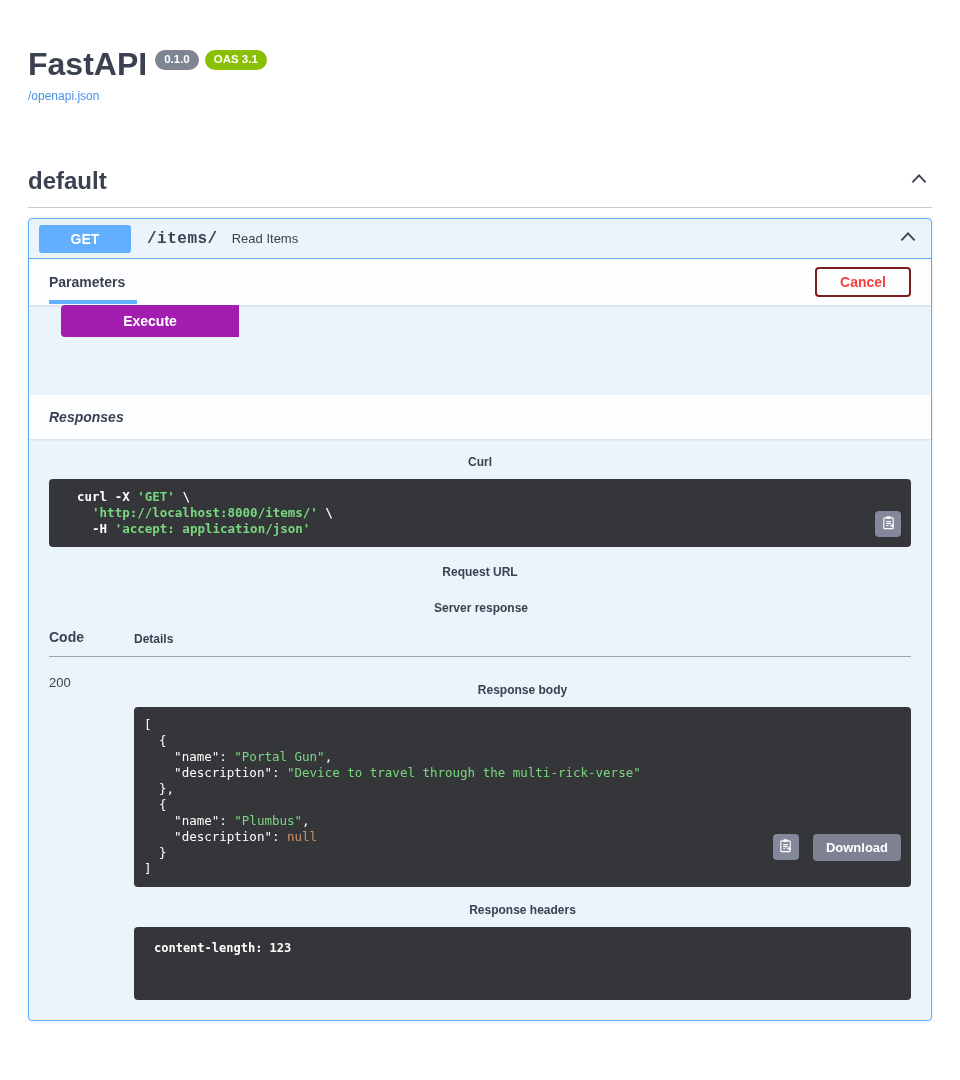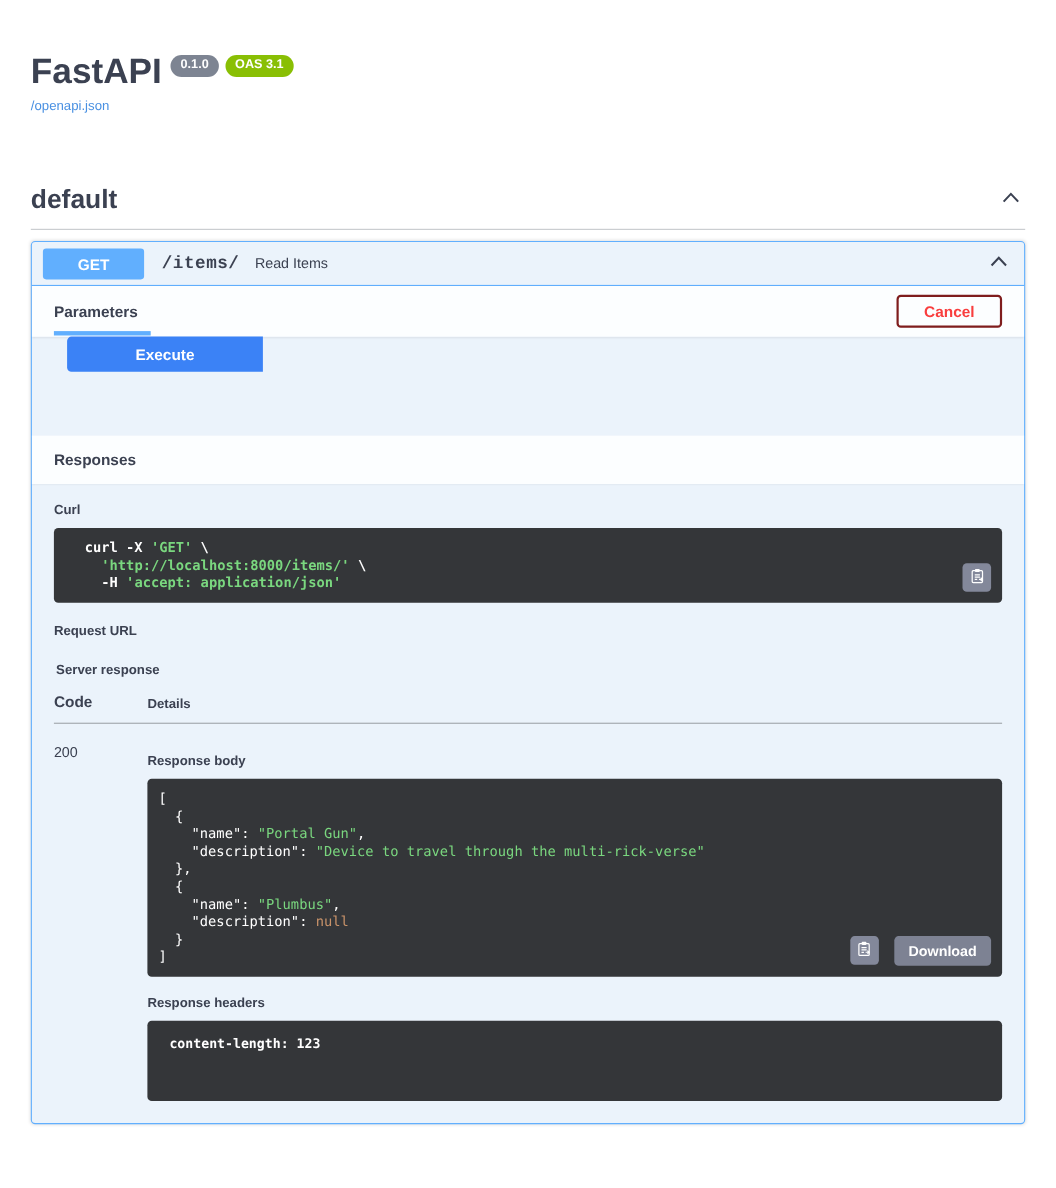--- a/index.html
+++ b/index.html
@@ -47,7 +47,7 @@
   .no-params { font-size:14px; color:#3b4151; padding:22px 20px 40px 22px; }
 
   .execute-wrapper { display:flex; padding:0 32px 30px 32px; }
-  .btn-execute { background:#3b82f6; color:#fff; border:none; font-weight:bold; font-size:14px;
+  .btn-execute { background:#a21caf; color:#fff; border:none; font-weight:bold; font-size:14px;
     width:178px; padding:8px 0; border-radius:4px 0 0 4px; cursor:pointer;
     font-family:"Liberation Sans", sans-serif; }
   .btn-clear { flex:1; background:#fff; color:#3b4151; border:1px solid #888; font-weight:bold;

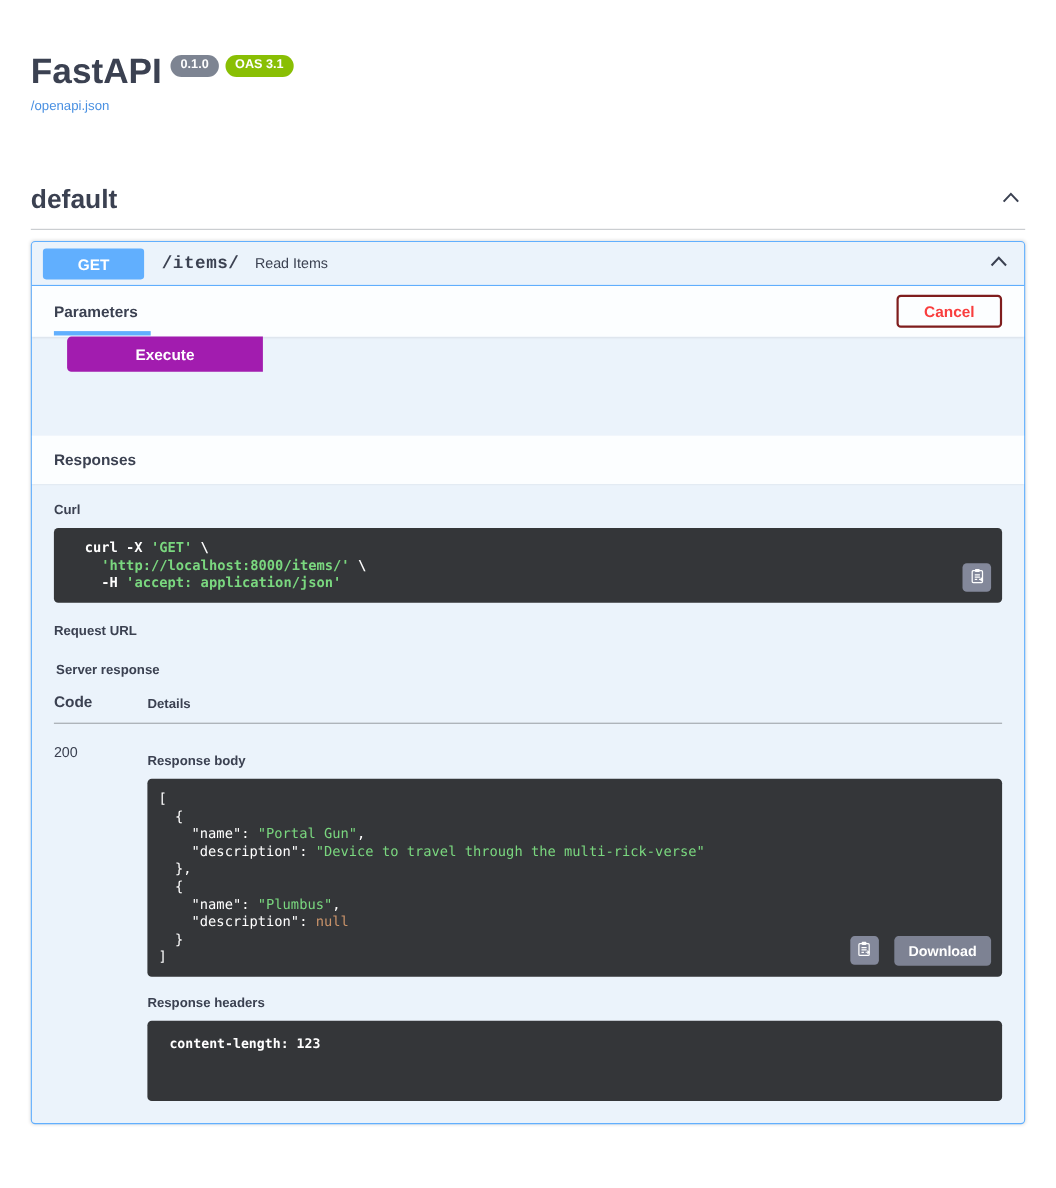--- a/index.html
+++ b/index.html
@@ -41,7 +41,7 @@
   .btn-cancel { background:transparent; border:2px solid #7f1d1d; color:#f93e3e; font-weight:bold;
     font-size:14px; padding:5px 23px; border-radius:4px; cursor:pointer; margin-bottom:8px;
     font-family:"Liberation Sans", sans-serif; }
-  .resp-header-bar { margin-top:28px; padding:14px 20px; }
+  .resp-header-bar { margin-top:28px; padding:14px 20px;font-style:italic; }
   .resp-header-title { font-size:14px; font-weight:bold; color:#3b4151; }
 
   .no-params { font-size:14px; color:#3b4151; padding:22px 20px 40px 22px; }

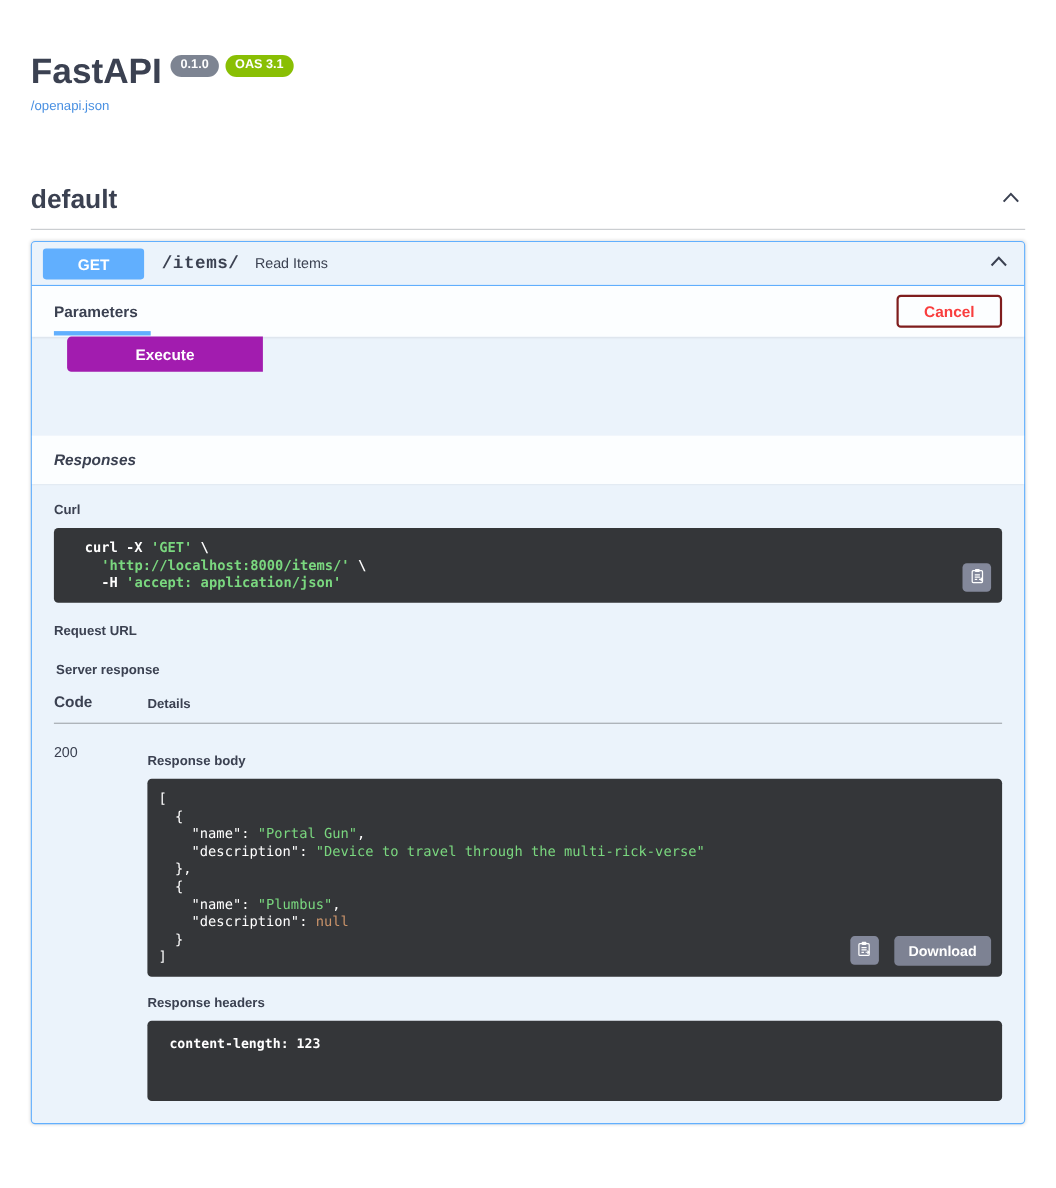--- a/index.html
+++ b/index.html
@@ -55,7 +55,7 @@
     font-family:"Liberation Sans", sans-serif; }
 
   .responses-inner { padding:16px 20px 20px 20px; }
-  .block-label { font-size:12px; font-weight:bold; color:#3b4151; margin-bottom:10px; }
+  .block-label { font-size:12px; font-weight:bold; color:#3b4151; margin-bottom:10px;text-align:center; }
 
   .dark-block { background:#343639; border-radius:4px; color:#fff; position:relative; }
   .code-pre { font-family:"DejaVu Sans Mono", monospace; font-size:12.5px; line-height:16px;

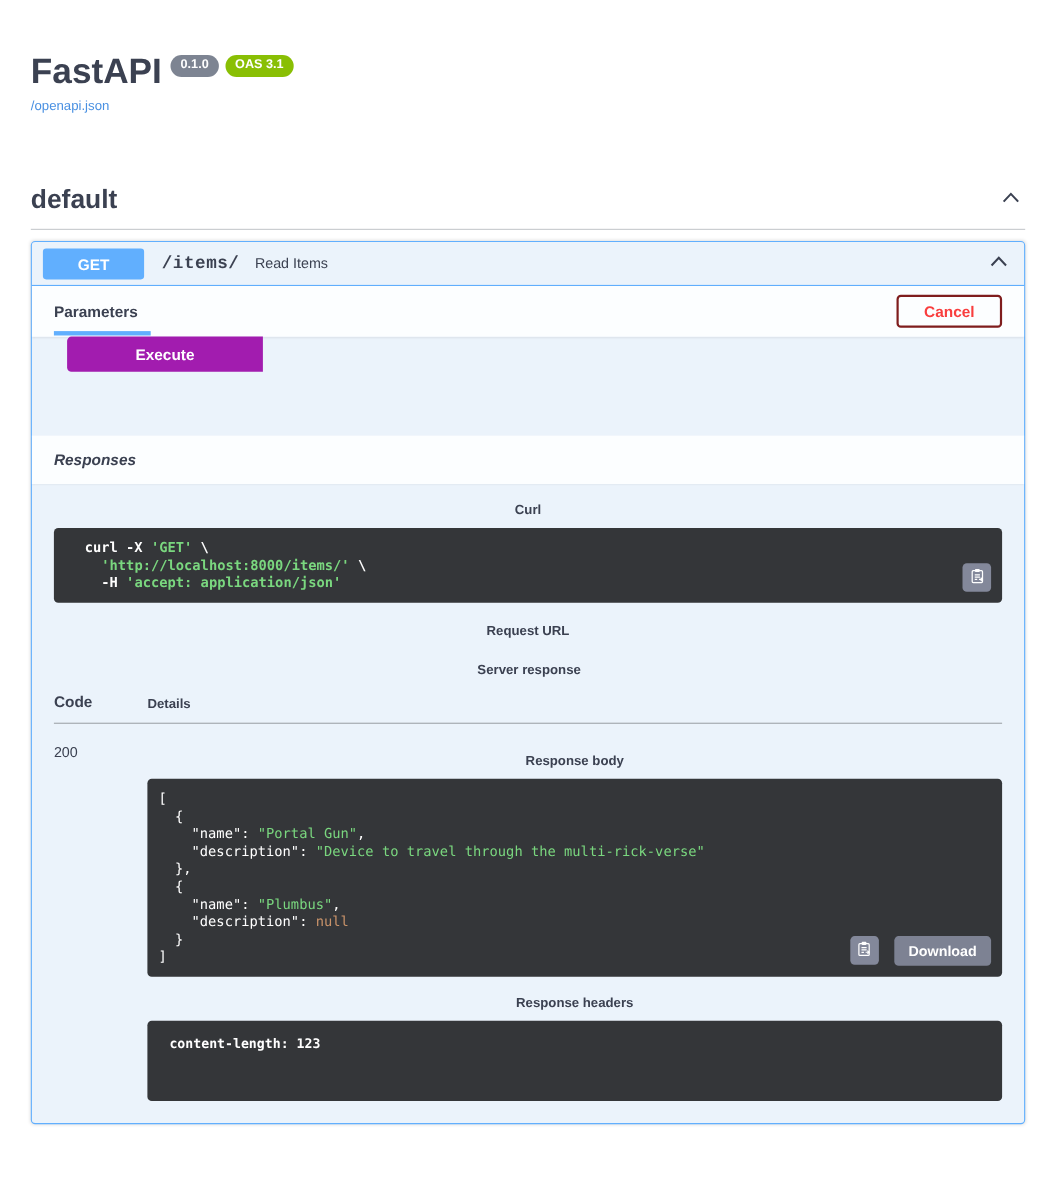--- a/index.html
+++ b/index.html
@@ -80,7 +80,7 @@
   .status-code { width:85px; font-size:13px; color:#3b4151; }
   .resp-detail { flex:1; }
 
-  .body-actions { position:absolute; right:10px; bottom:10px; display:flex; gap:14px; }
+  .body-actions { position:absolute; right:10px; bottom:26px; display:flex; gap:14px; }
   .btn-download { background:#7d8293; color:#fff; border:none; border-radius:4px;
     font-weight:bold; font-size:13px; padding:6px 13px; cursor:pointer;
     font-family:"Liberation Sans", sans-serif; }

